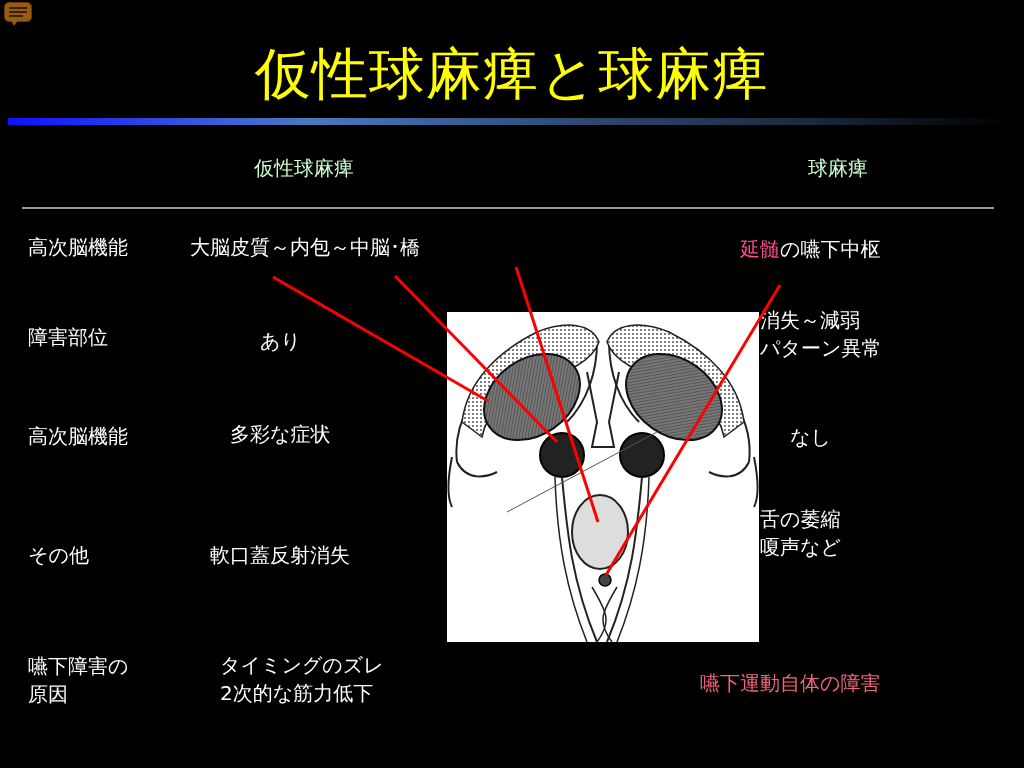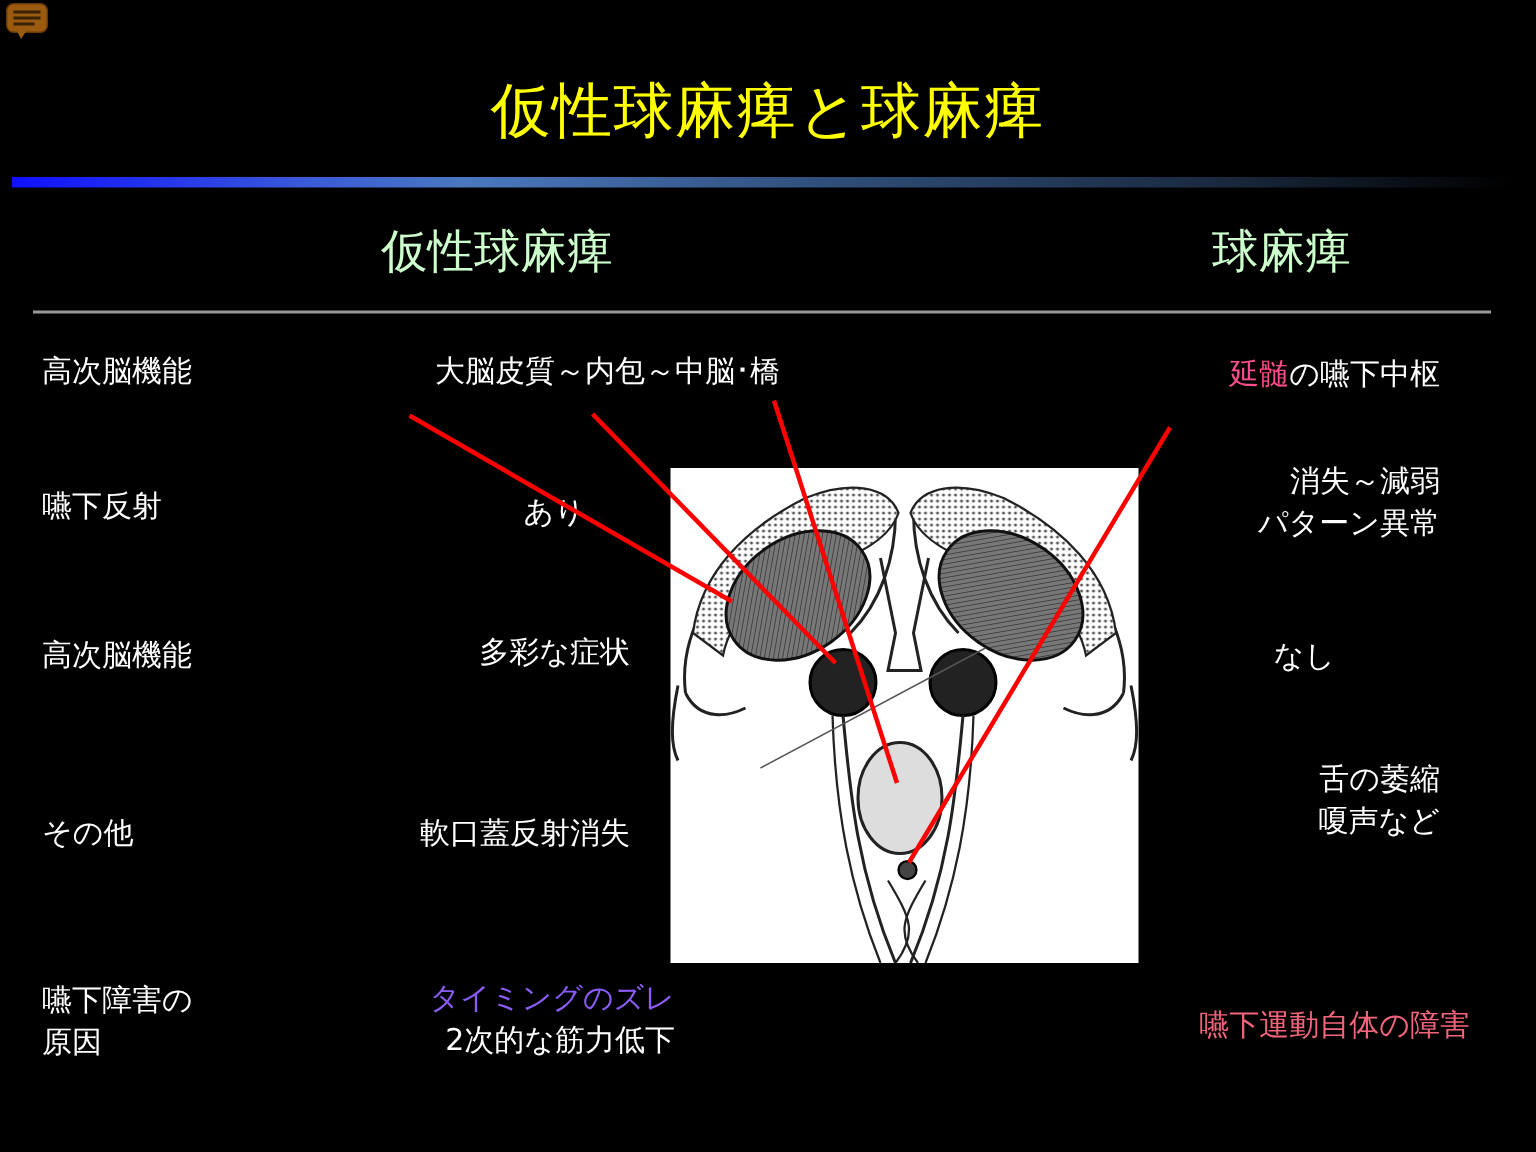--- a/index.html
+++ b/index.html
@@ -11,7 +11,7 @@
   .note-icon .tail { position:absolute; left:6px; top:17px; width:0; height:0;
       border-left:3px solid transparent; border-right:4px solid transparent; border-top:6px solid #9a5a10; }
   .title { left:0; width:1024px; top:34px; text-align:center; color:#ffff00;
-           font-size:40px; line-height:80px; letter-spacing:1px; }
+           font-size:56px; line-height:80px; letter-spacing:1px; }
   .title-bar { left:8px; top:118px; width:1000px; height:7px;
       background:linear-gradient(to right,#1010ff 0%,#3a5bd8 20%,#4a78c0 30%,#2f4d78 55%,#1a2a40 80%,#000 100%); }
   .col-head { color:#ccffcc; font-size:31px; line-height:40px; }

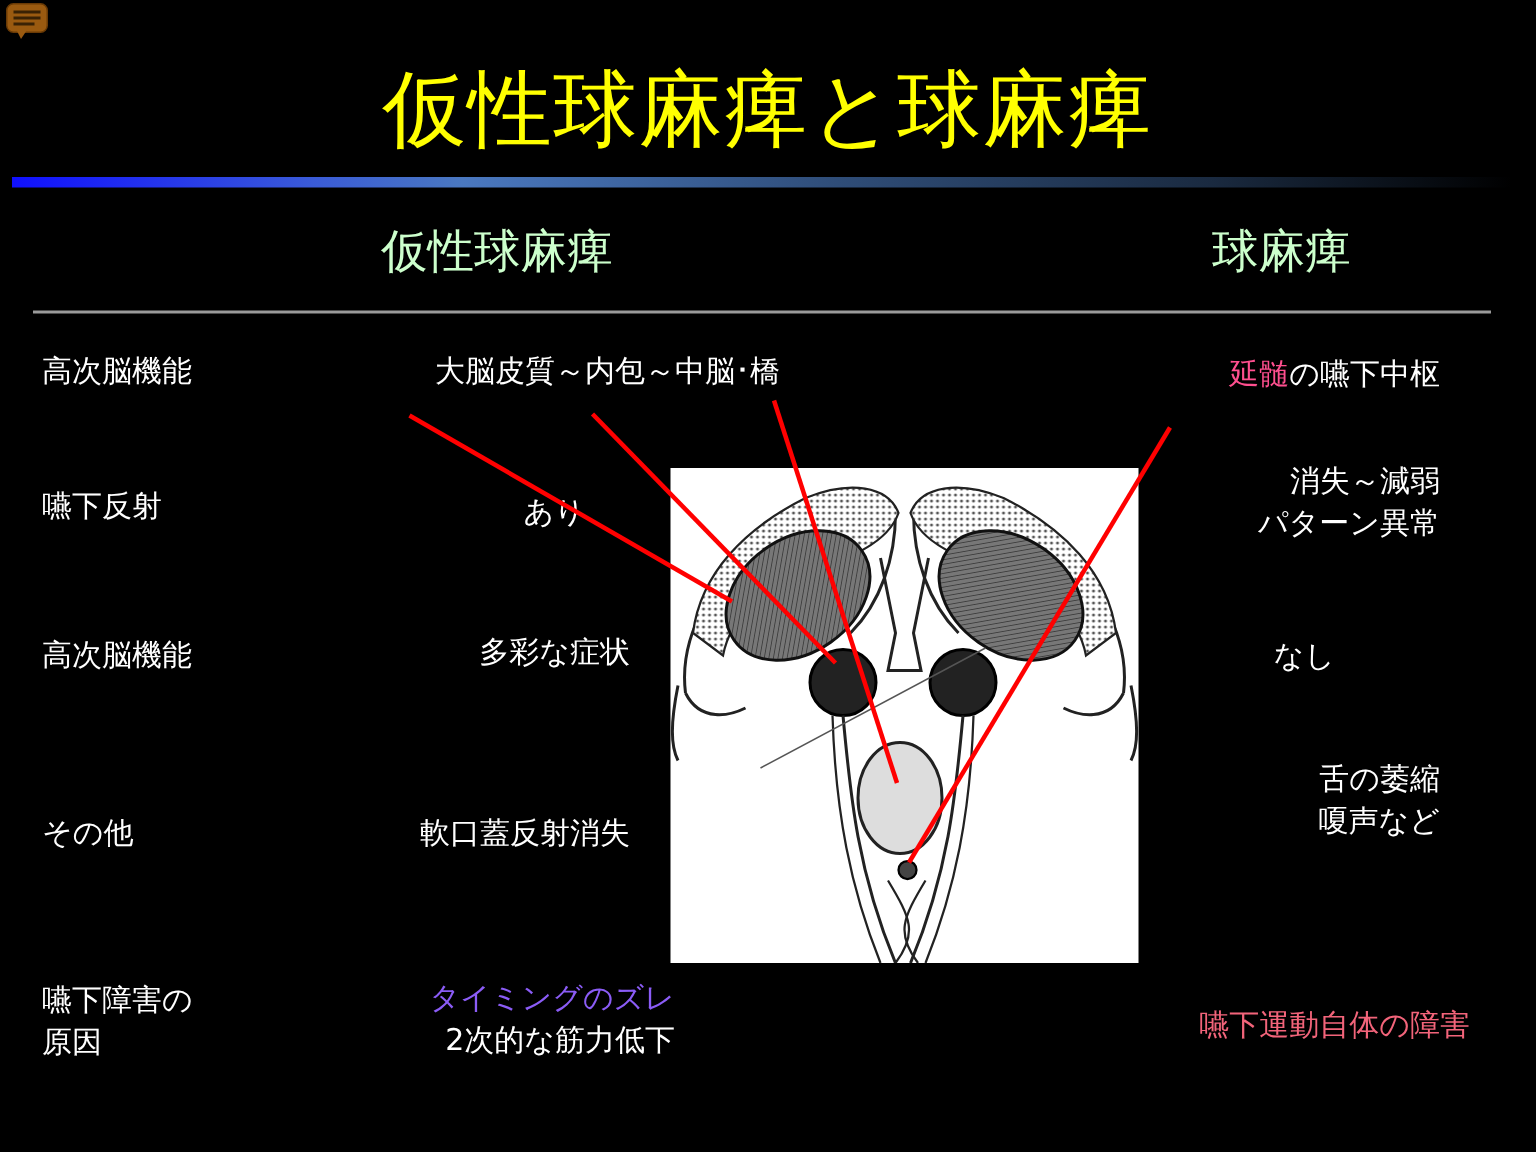--- a/index.html
+++ b/index.html
@@ -14,7 +14,7 @@
            font-size:56px; line-height:80px; letter-spacing:1px; }
   .title-bar { left:8px; top:118px; width:1000px; height:7px;
       background:linear-gradient(to right,#1010ff 0%,#3a5bd8 20%,#4a78c0 30%,#2f4d78 55%,#1a2a40 80%,#000 100%); }
-  .col-head { color:#ccffcc; font-size:31px; line-height:40px; }
+  .col-head { color:#ccffcc; font-size:20px; line-height:40px; }
   .sep { left:22px; top:207px; width:972px; height:2px; background:#9a9a9a; }
   .label { font-size:20px; line-height:28px; color:#fff; }
   .cell { font-size:20px; line-height:28px; color:#fff; text-align:right; }

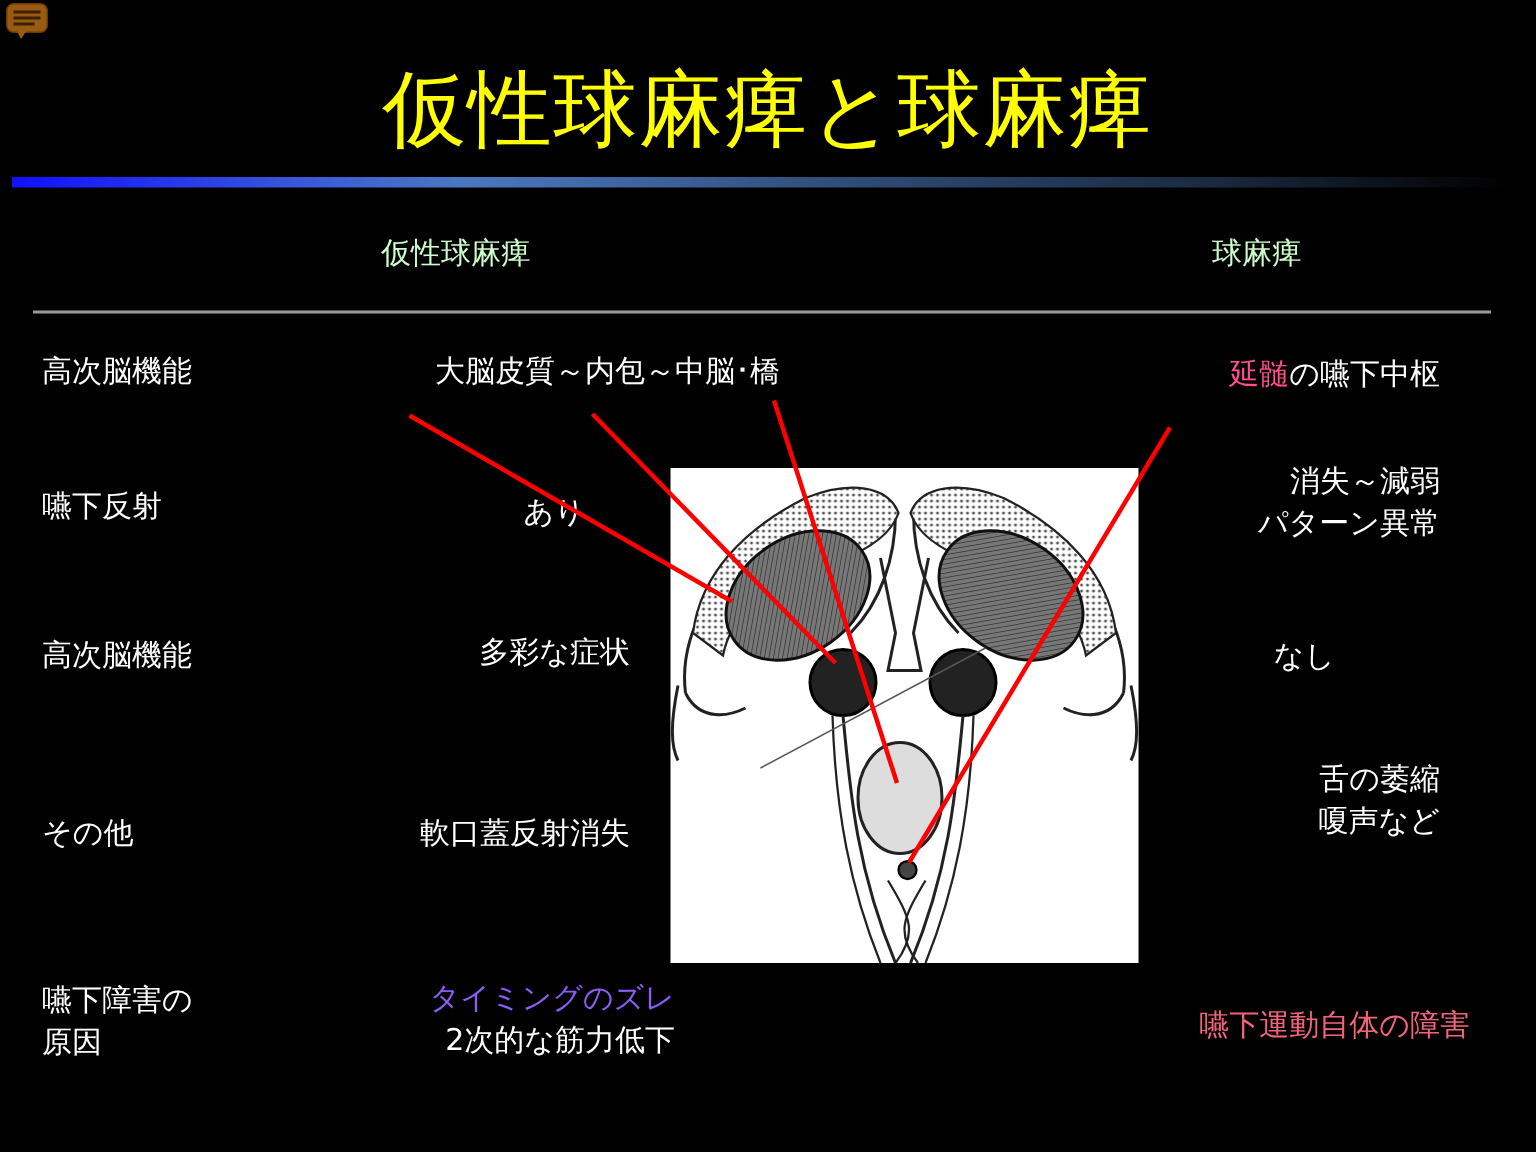--- a/index.html
+++ b/index.html
@@ -17,7 +17,7 @@
   .col-head { color:#ccffcc; font-size:20px; line-height:40px; }
   .sep { left:22px; top:207px; width:972px; height:2px; background:#9a9a9a; }
   .label { font-size:20px; line-height:28px; color:#fff; }
-  .cell { font-size:20px; line-height:28px; color:#fff; text-align:right; }
+  .cell { font-size:20px; line-height:28px; color:#fff; text-align:left; }
   .pink { color:#ff4f8f; }
   .salmon { color:#f2647a; }
   .diagram { left:447px; top:312px; width:312px; height:330px; background:#fff; }

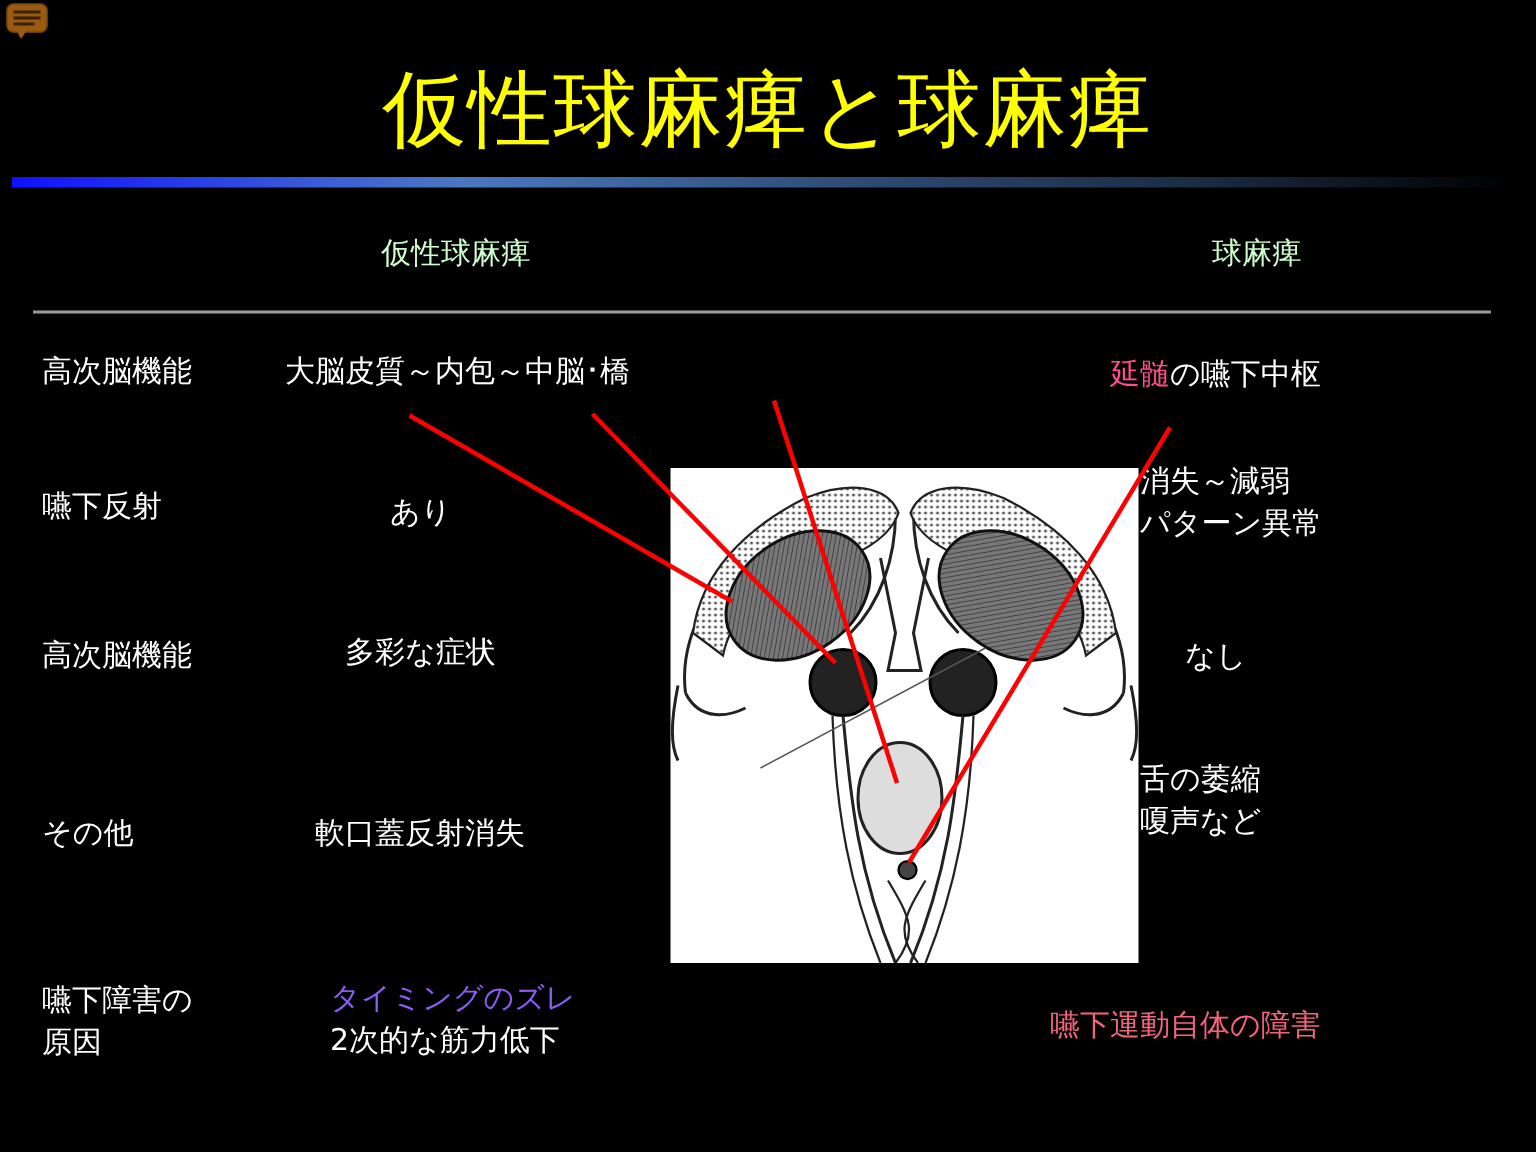--- a/index.html
+++ b/index.html
@@ -41,7 +41,7 @@
 <div class="abs sep"></div>
 
 <div class="abs label" style="left:28px;top:233px;">高次脳機能</div>
-<div class="abs label" style="left:28px;top:323px;">嚥下反射</div>
+<div class="abs label" style="left:28px;top:323px;">障害部位</div>
 <div class="abs label" style="left:28px;top:422px;">高次脳機能</div>
 <div class="abs label" style="left:28px;top:541px;">その他</div>
 <div class="abs label" style="left:28px;top:652px;">

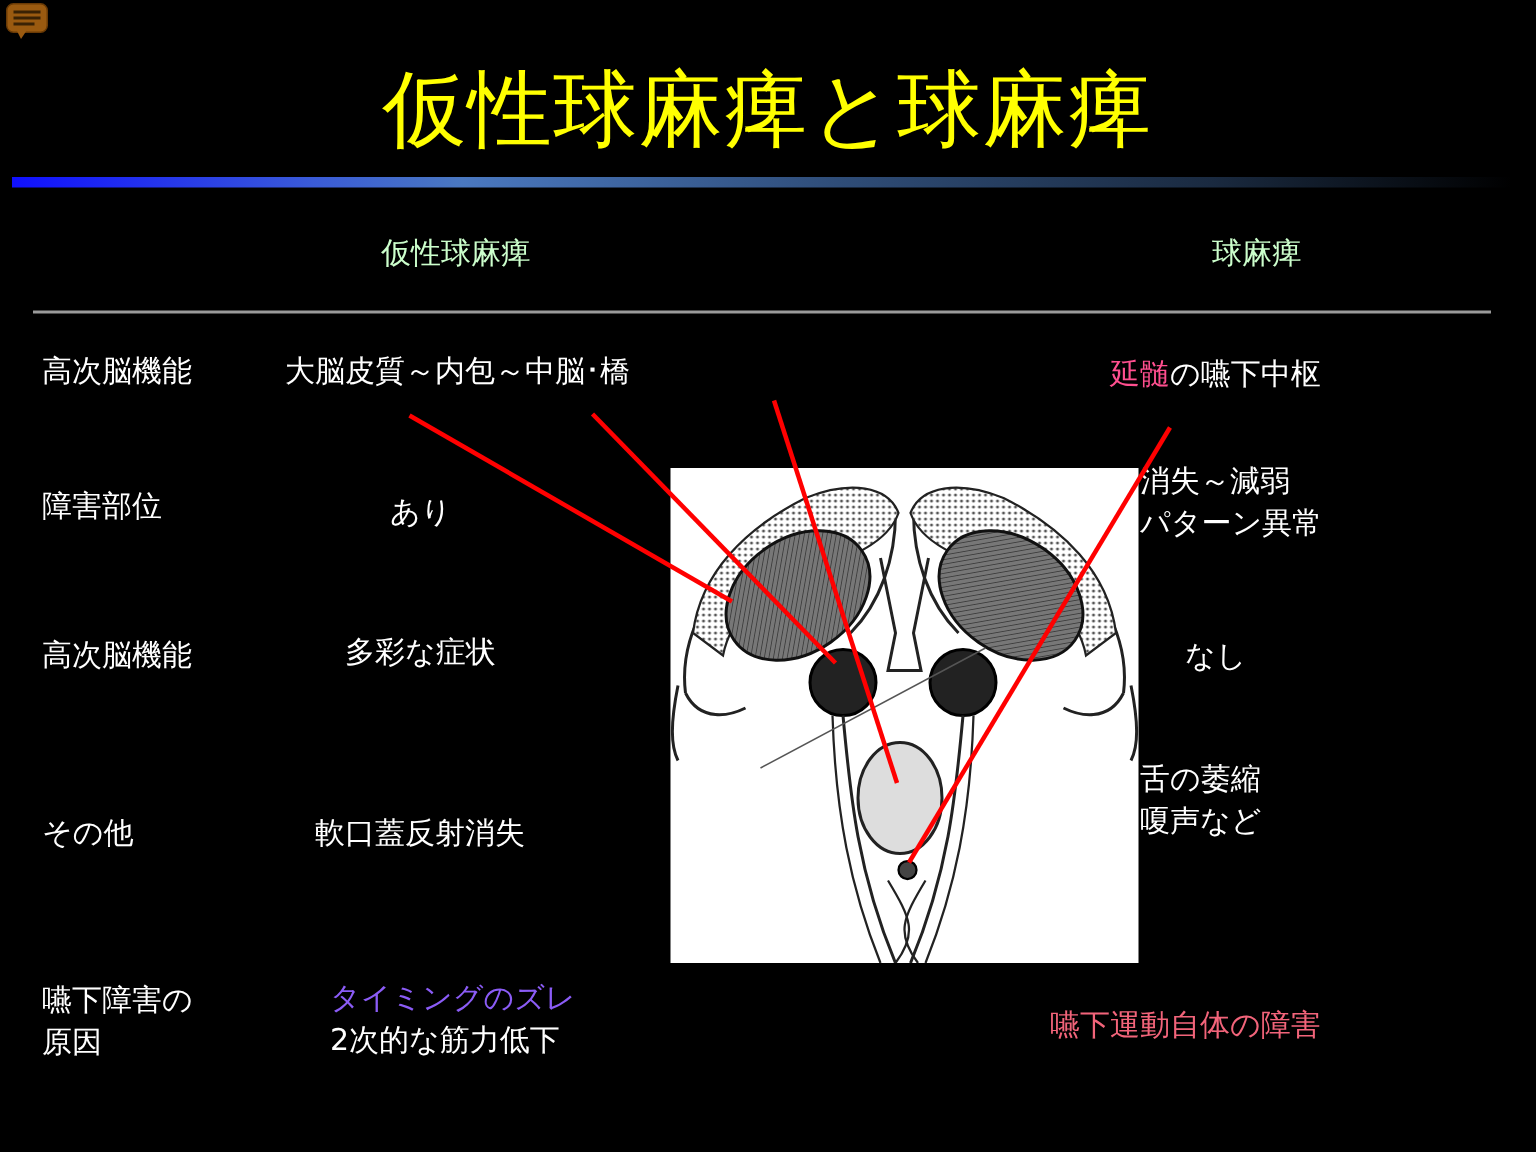--- a/index.html
+++ b/index.html
@@ -54,7 +54,7 @@
 <div class="abs cell" style="left:230px;width:190px;top:420px;">多彩な症状</div>
 <div class="abs cell" style="left:210px;width:210px;top:541px;">軟口蓋反射消失</div>
 <div class="abs cell" style="left:220px;width:230px;top:651px;">
-  <div class="pink" style="color:#8b5cf6;">タイミングのズレ</div>
+  <div class="pink" style="color:#ffffff;">タイミングのズレ</div>
   <div>2次的な筋力低下</div>
 </div>
 

